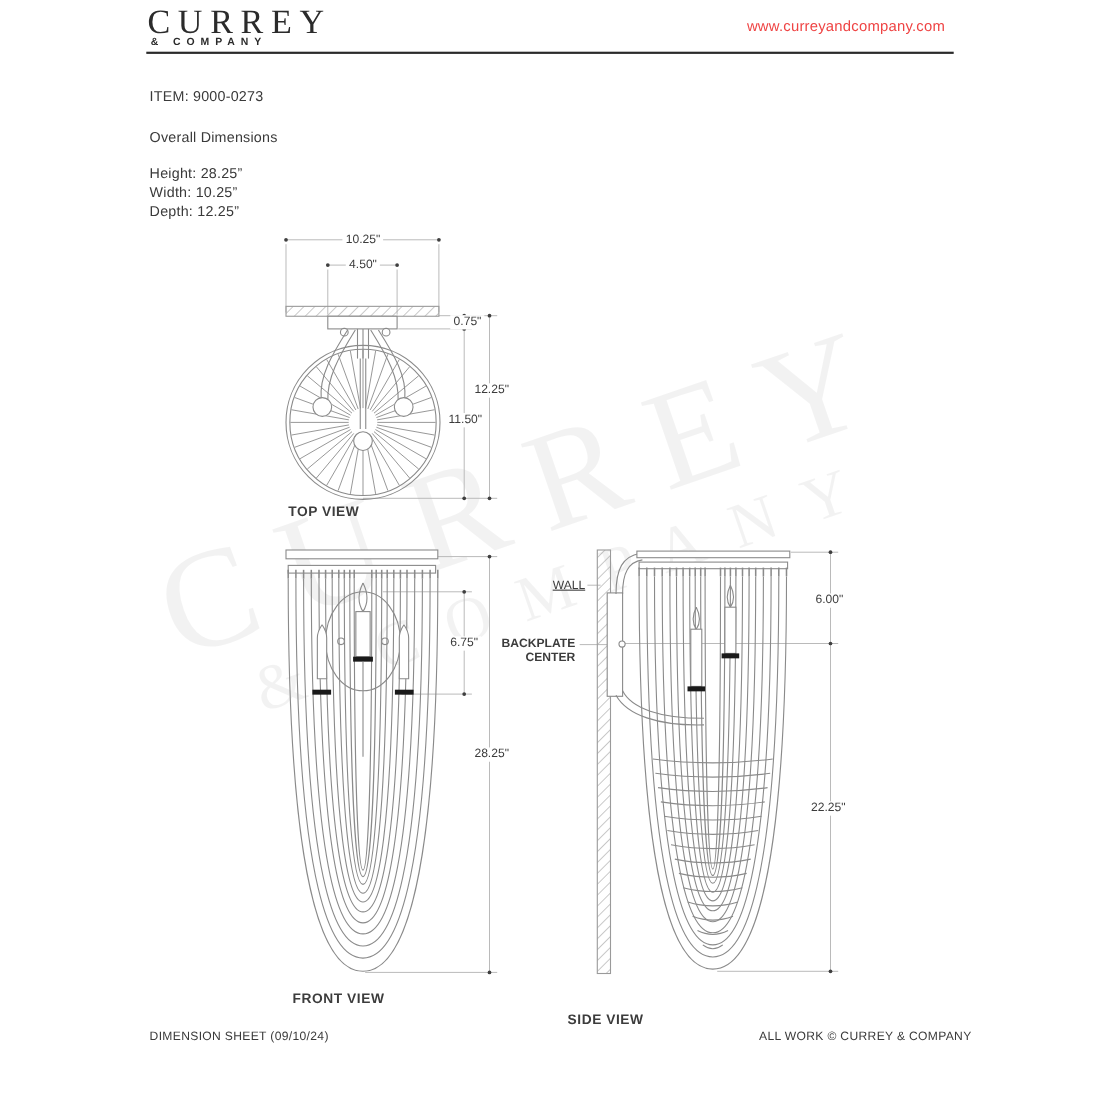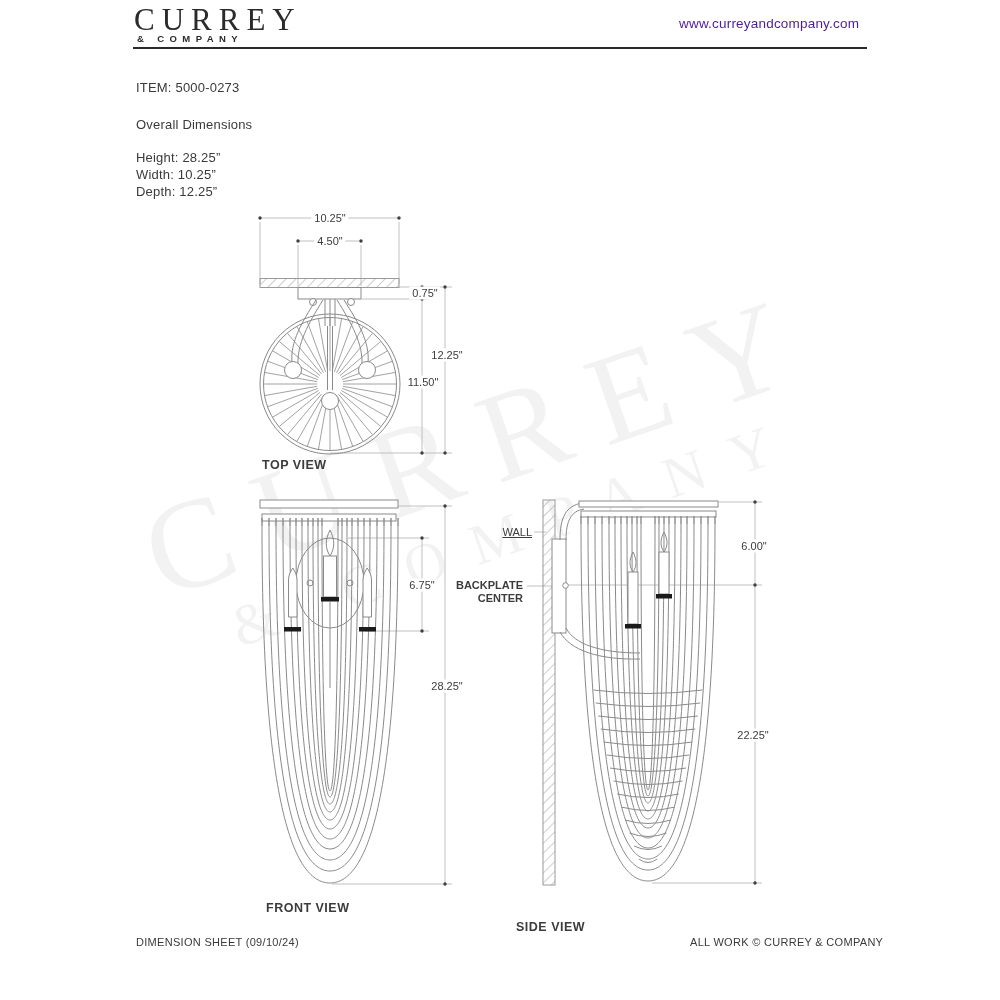--- a/index.html
+++ b/index.html
@@ -11,7 +11,7 @@
   
   .logo1{left:134px;top:2px;font-family:"Liberation Serif",serif;font-size:31px;letter-spacing:7px;color:#2b2b2b;font-weight:400;}
   .logo2{left:137px;top:33px;font-size:9.5px;letter-spacing:5.4px;color:#2b2b2b;font-weight:600;}
-  .site{left:679px;top:16px;font-size:13.5px;color:#4c1d95;letter-spacing:.2px;}
+  .site{left:679px;top:16px;font-size:13.5px;color:#ef4444;letter-spacing:.2px;}
   .hrule{left:133px;top:47px;width:734px;height:2px;background:#2a2a2a;}
   
   .info{left:136px;font-size:13px;color:#3a3a3a;letter-spacing:.2px;}

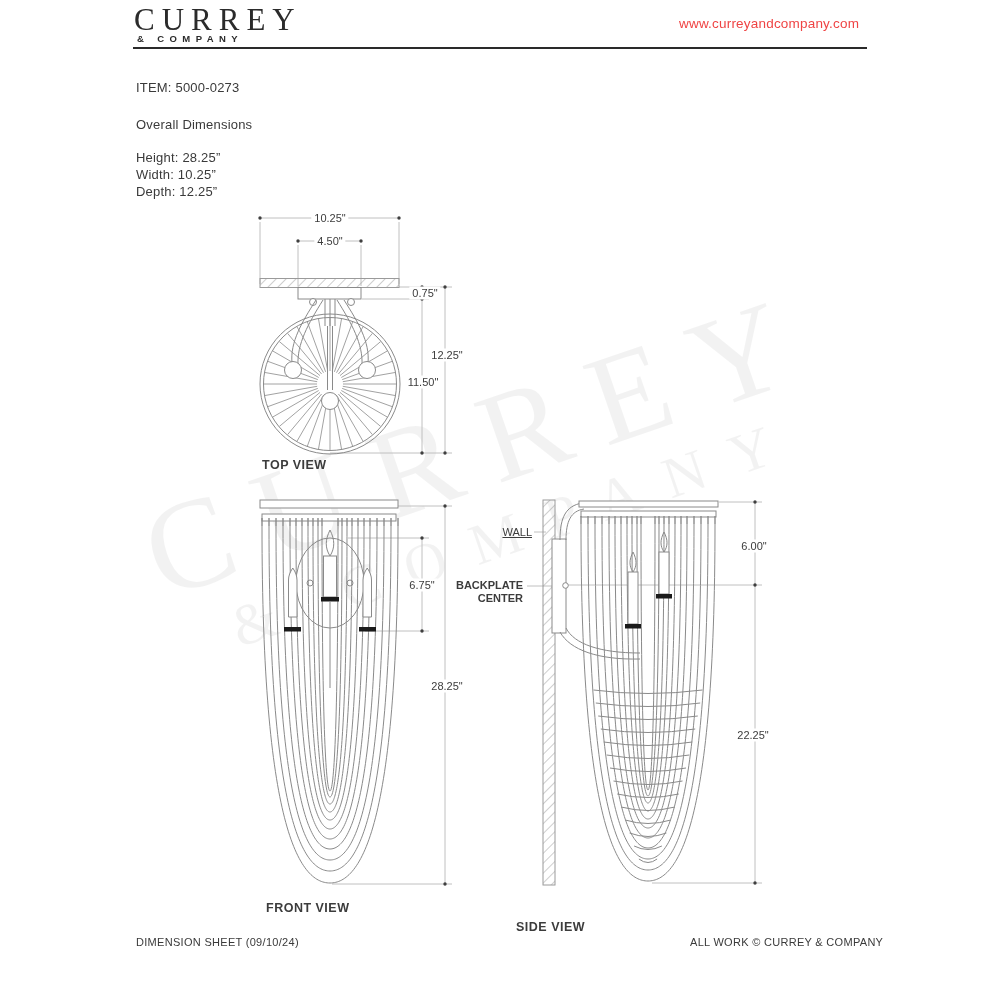--- a/index.html
+++ b/index.html
@@ -42,7 +42,7 @@
 <div class="abs site">www.curreyandcompany.com</div>
 <div class="abs hrule"></div>
 
-<div class="abs info" style="top:80px;">ITEM: 5000-0273</div>
+<div class="abs info" style="top:80px;">ITEM: 9000-0273</div>
 <div class="abs info" style="top:117px;">Overall Dimensions</div>
 <div class="abs info" style="top:150px;text-align:right;">Height: 28.25”</div>
 <div class="abs info" style="top:167px;">Width: 10.25”</div>

